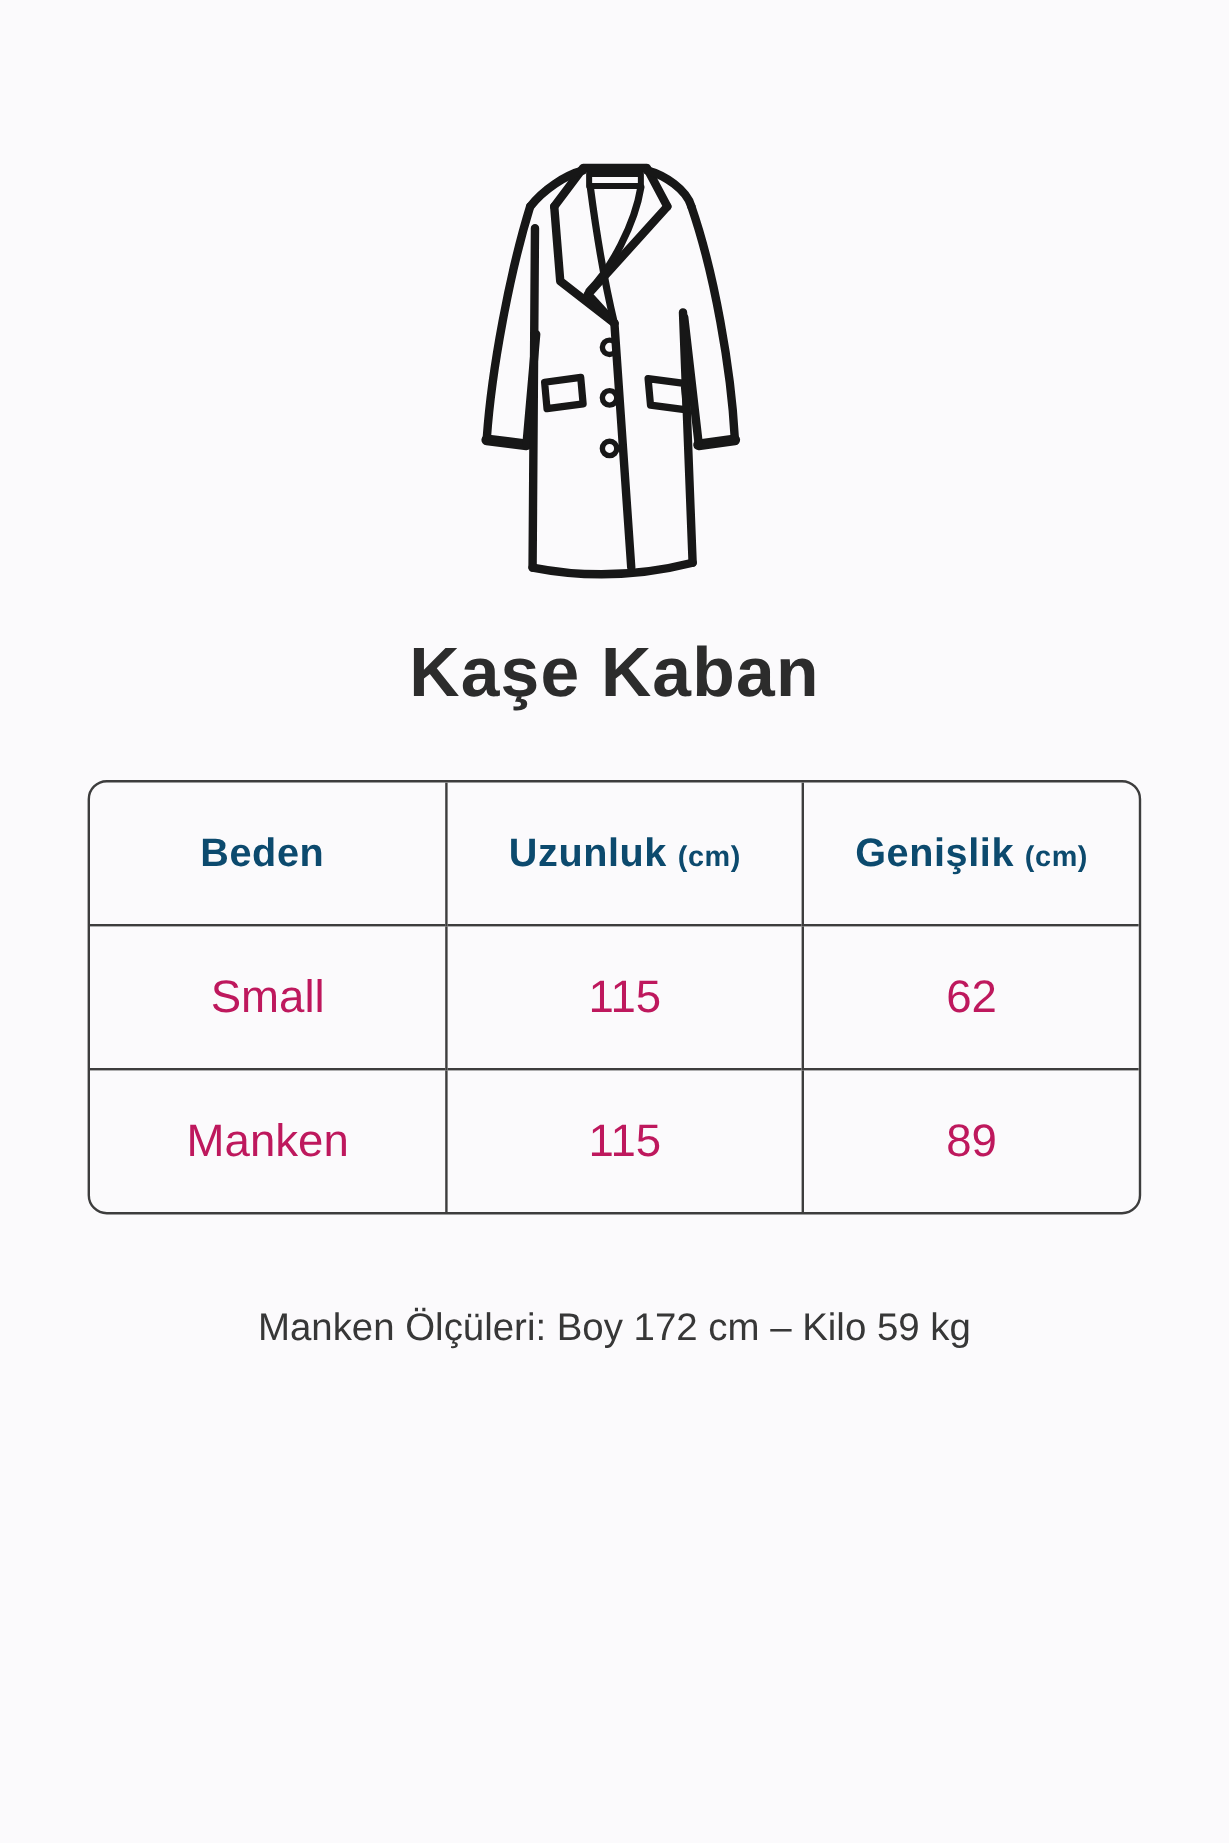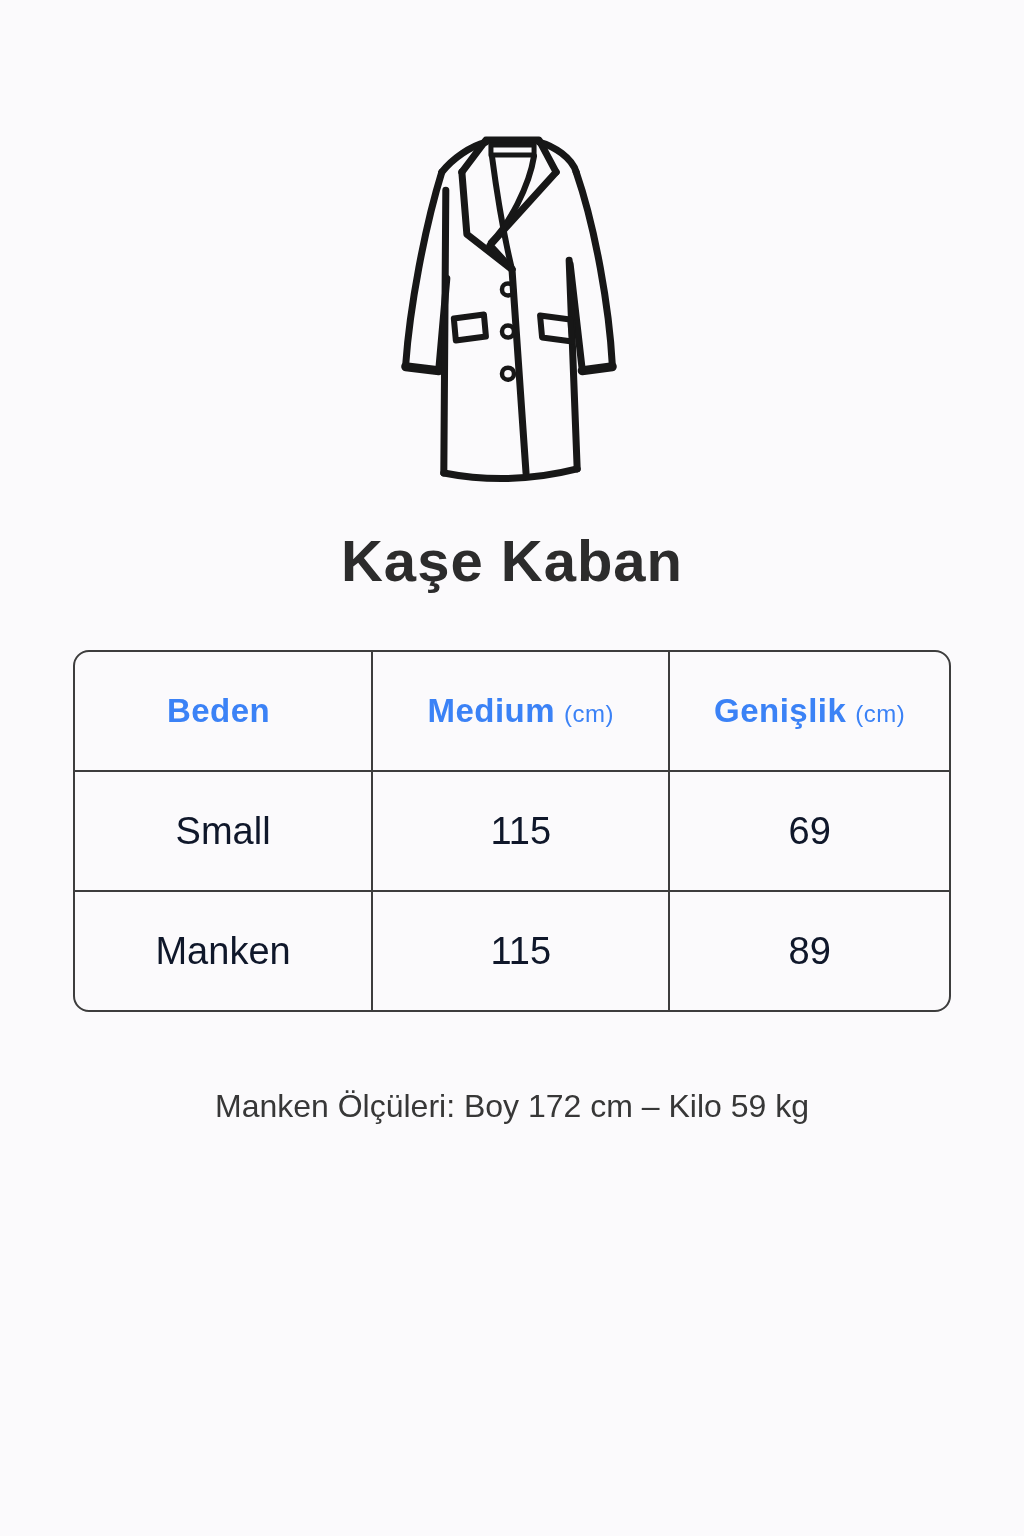--- a/index.html
+++ b/index.html
@@ -62,7 +62,7 @@
   .size-table th {
     font-size: 33px;
     font-weight: 700;
-    color: #3b82f6;
+    color: #0c4a6e;
     letter-spacing: 0.5px;
   }
   .size-table .unit {

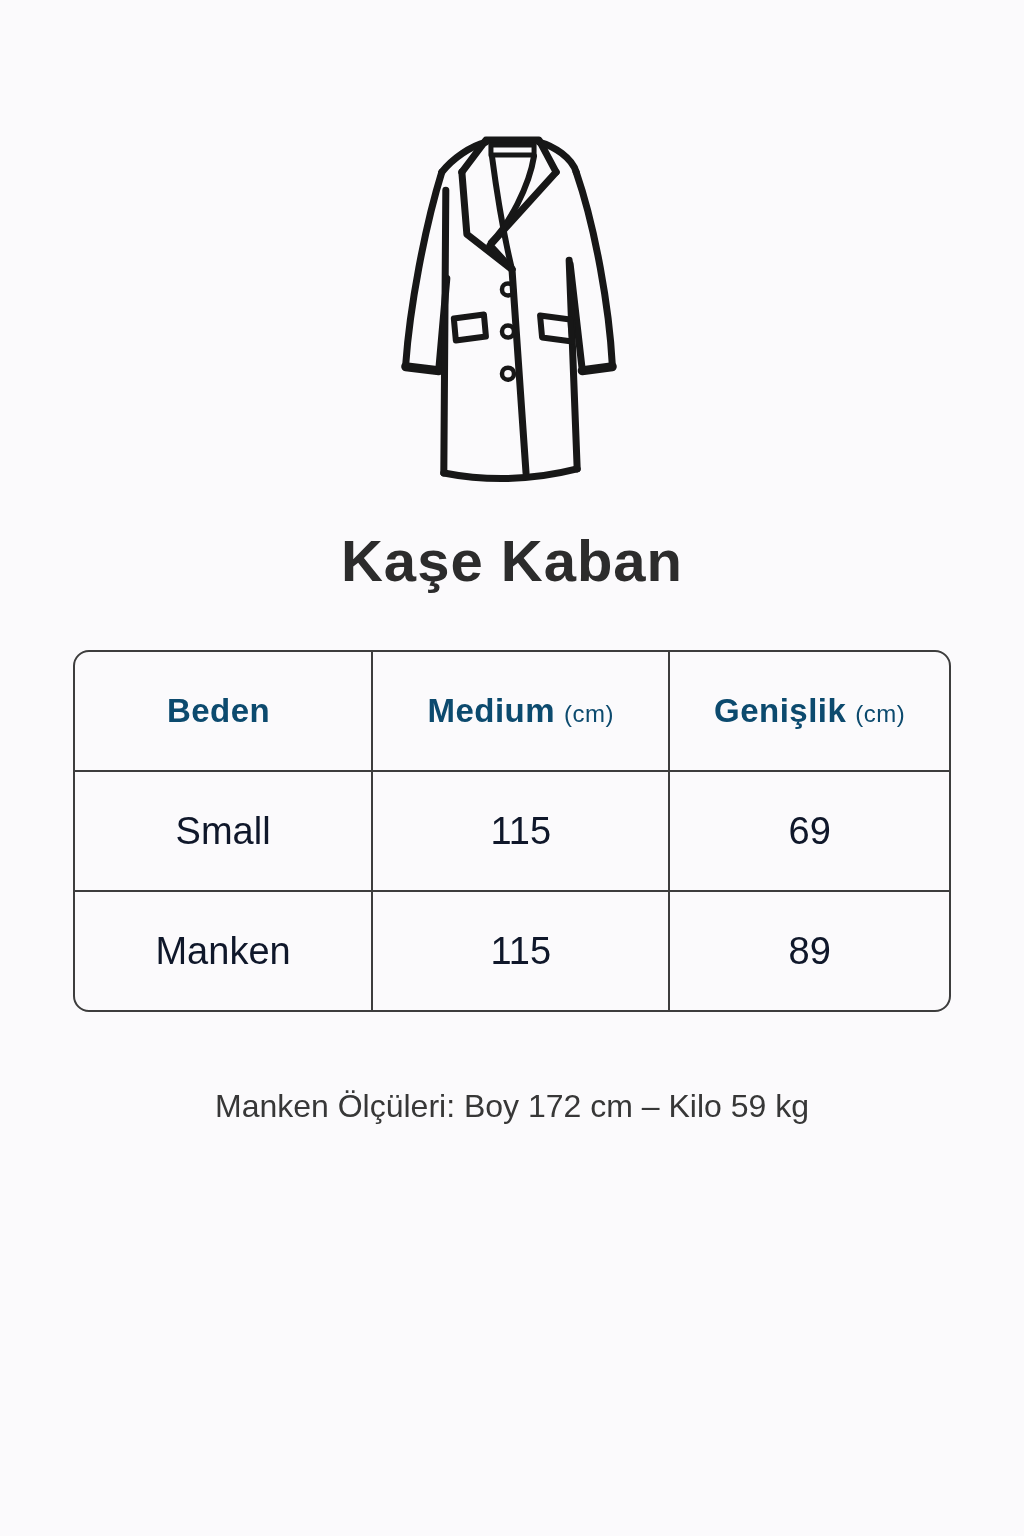--- a/index.html
+++ b/index.html
@@ -146,7 +146,7 @@
             <span>Beden</span><span class="unit"></span>
           </th>
           <th>
-            <span>Medium</span><span class="unit">(cm)</span>
+            <span>Uzunluk</span><span class="unit">(cm)</span>
           </th>
           <th>
             <span>Genişlik</span><span class="unit">(cm)</span>

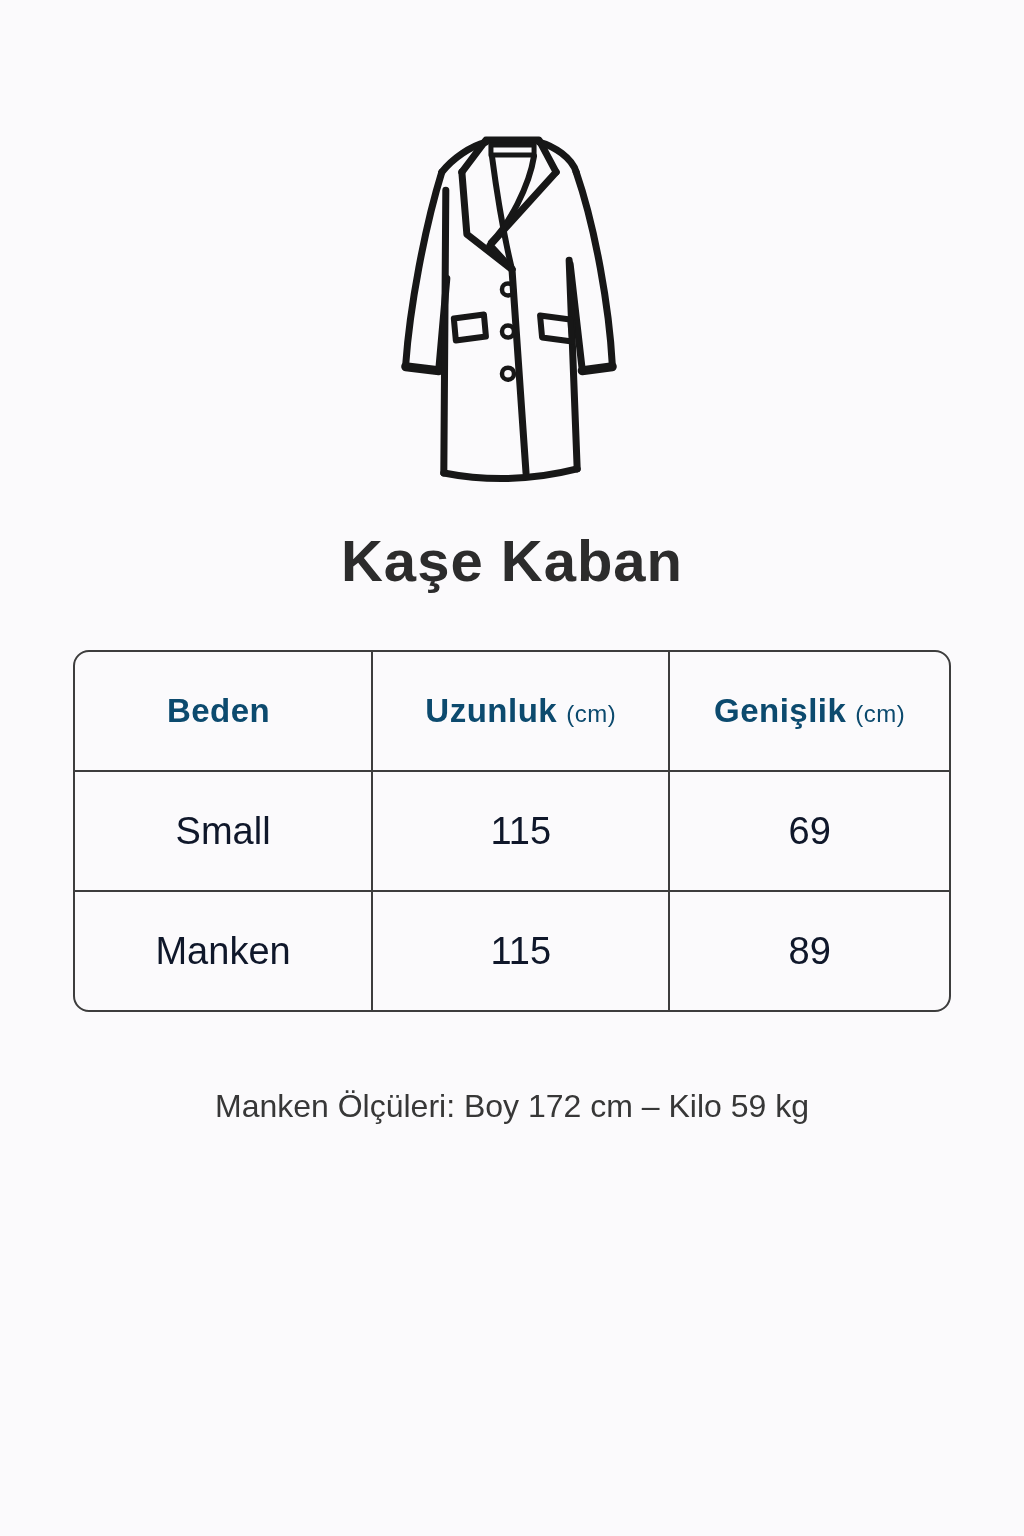--- a/index.html
+++ b/index.html
@@ -67,7 +67,7 @@
   }
   .size-table .unit {
     font-size: 24px;
-    font-weight: 400;
+    font-weight: 700;
     margin-left: 9px;
   }
   .size-table td {

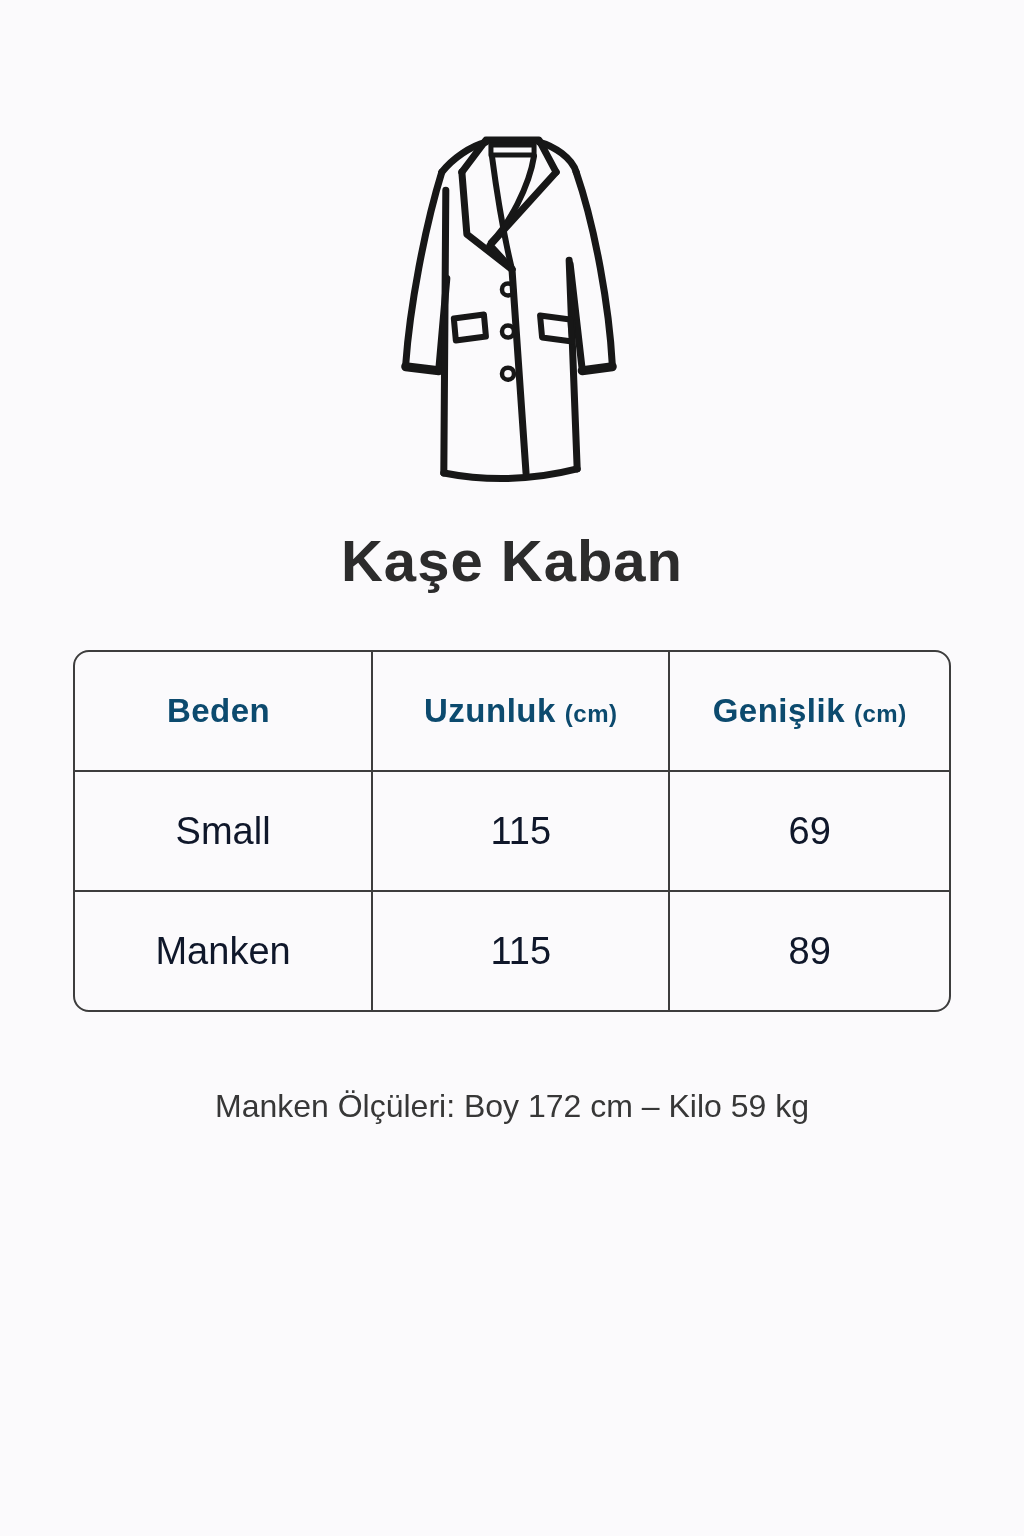--- a/index.html
+++ b/index.html
@@ -73,7 +73,7 @@
   .size-table td {
     font-size: 38px;
     font-weight: 400;
-    color: #0f172a;
+    color: #be185d;
   }
 
   

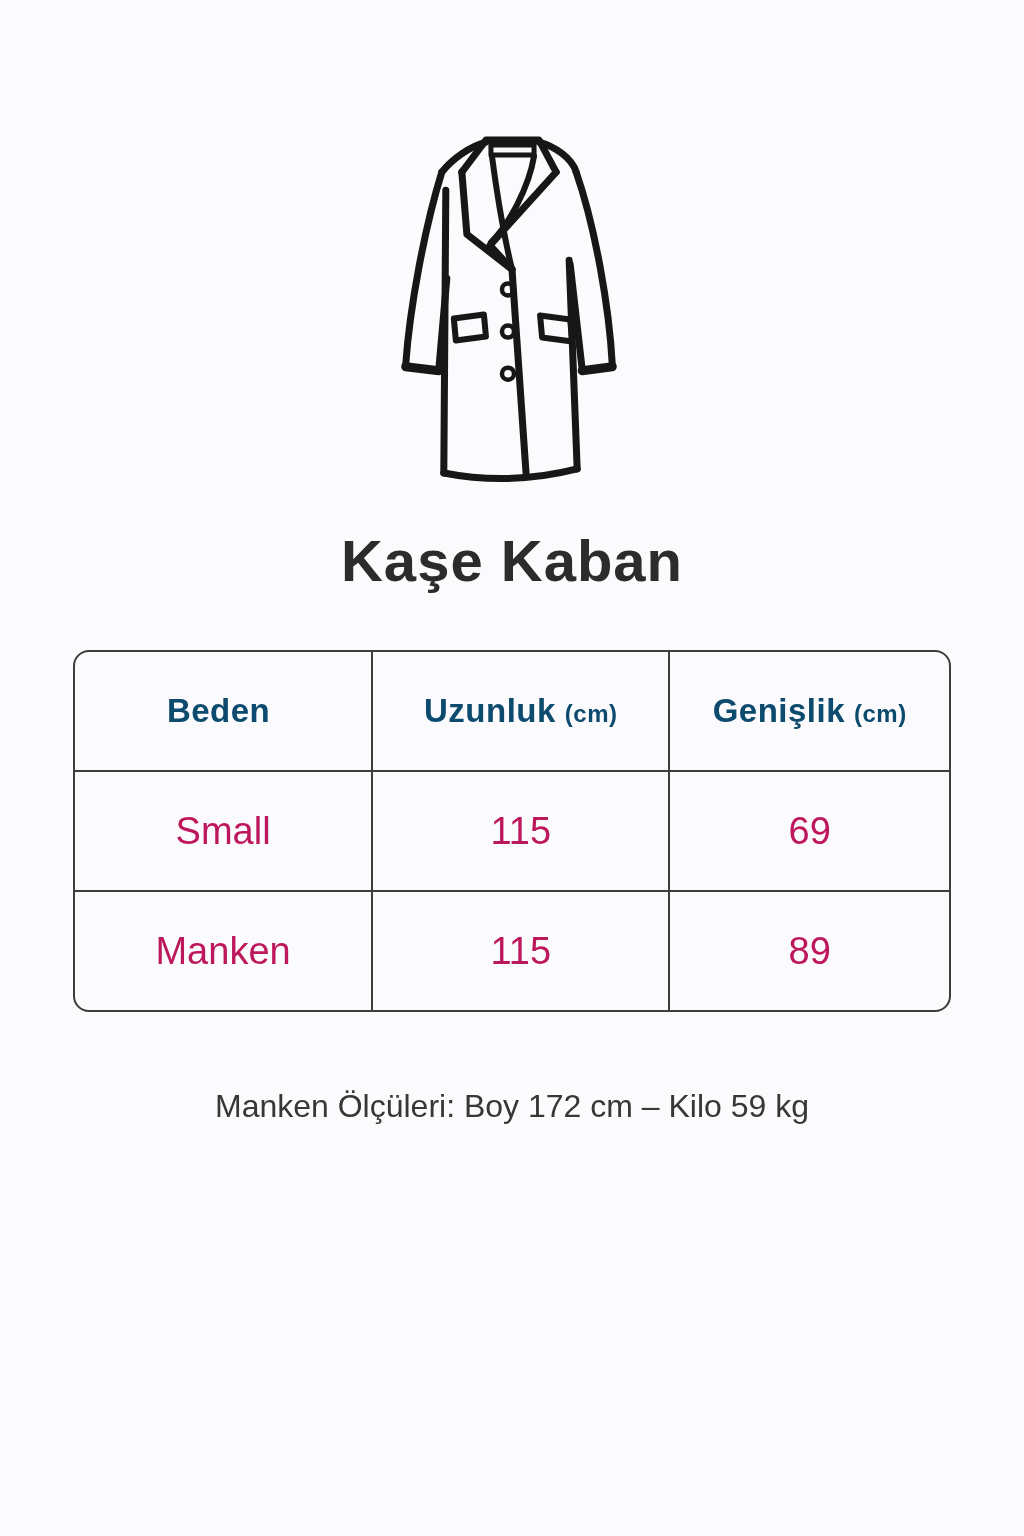--- a/index.html
+++ b/index.html
@@ -157,7 +157,7 @@
         <tr>
           <td>Small</td>
           <td>115</td>
-          <td>69</td>
+          <td>62</td>
         </tr>
         <tr>
           <td>Manken</td>

